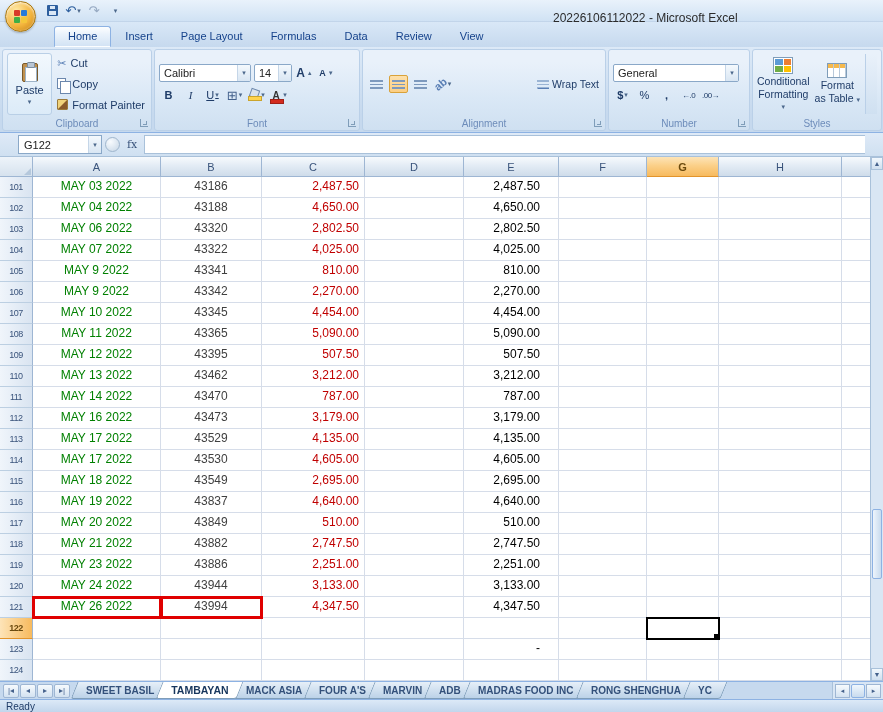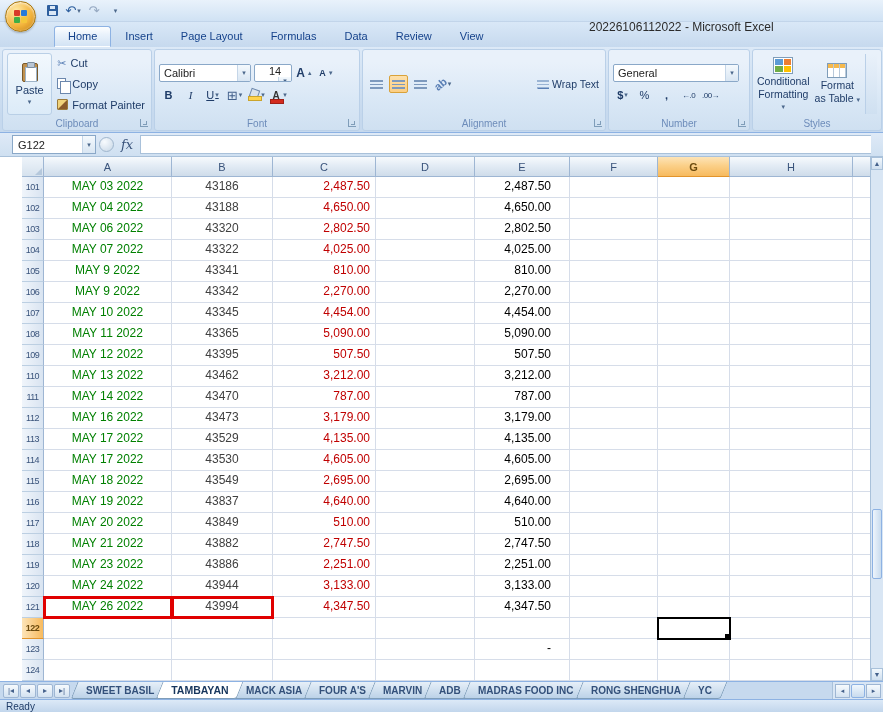--- a/index.html
+++ b/index.html
@@ -24,7 +24,7 @@
   .glyph-undo { font-size:13px; color:#2e5f9e; line-height:1; }
   .glyph-redo { font-size:13px; color:#96a9c2; line-height:1; }
   .qdd { font-size:7px; color:#4c688c; margin-left:1px; }
-  .win-title { position:absolute; left:553px; top:20px; font-size:12px; color:#2b2b2b; white-space:nowrap;margin-left:36px; }
+  .win-title { position:absolute; left:553px; top:11px; font-size:12px; color:#2b2b2b; white-space:nowrap; }
 
   
   .tabrow { height:25px; flex:0 0 25px; background:linear-gradient(#d9e8f7,#c6d9ee); display:flex; align-items:flex-end; padding-left:46px; }

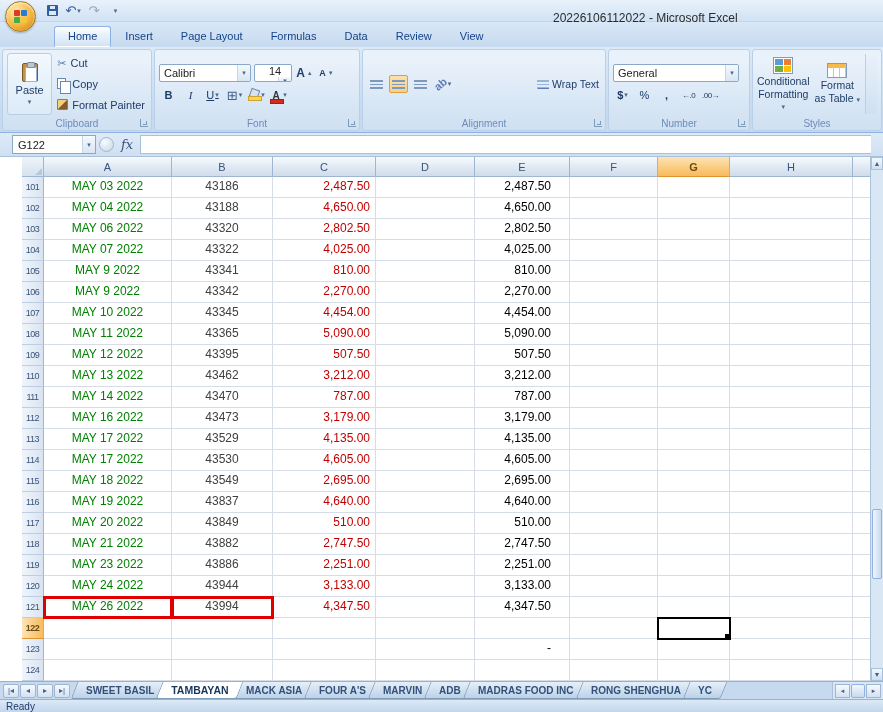--- a/index.html
+++ b/index.html
@@ -58,7 +58,7 @@
   .frow { display:flex; align-items:center; gap:3px; }
   .combo { background:#fff; border:1px solid #8aa8c8; height:18px; display:flex; align-items:center; font-size:11px; color:#222; padding-left:4px; border-radius:2px; overflow:hidden; }
   .cdd { margin-left:auto; width:13px; height:100%; display:flex; align-items:center; justify-content:center; font-size:7px; color:#4c688c; border-left:1px solid #c5d6e8; background:linear-gradient(#f4f9fd,#d9e6f3); }
-  .w-font { width:92px; } .w-size { width:38px;flex-direction:column; } .w-general { width:126px; }
+  .w-font { width:92px; } .w-size { width:38px; } .w-general { width:126px; }
   .tbt { min-width:19px; height:18px; display:flex; align-items:center; justify-content:center; font-size:11px; color:#1f3c68; border:1px solid transparent; border-radius:2px; gap:1px; }
   .tbt.amber { background:linear-gradient(#fde0ab,#fbce83); border-color:#d9a23a; }
   .b-bold { font-weight:bold; } .b-italic { font-style:italic; font-family:"Liberation Serif",serif; } .b-under { text-decoration:underline; }

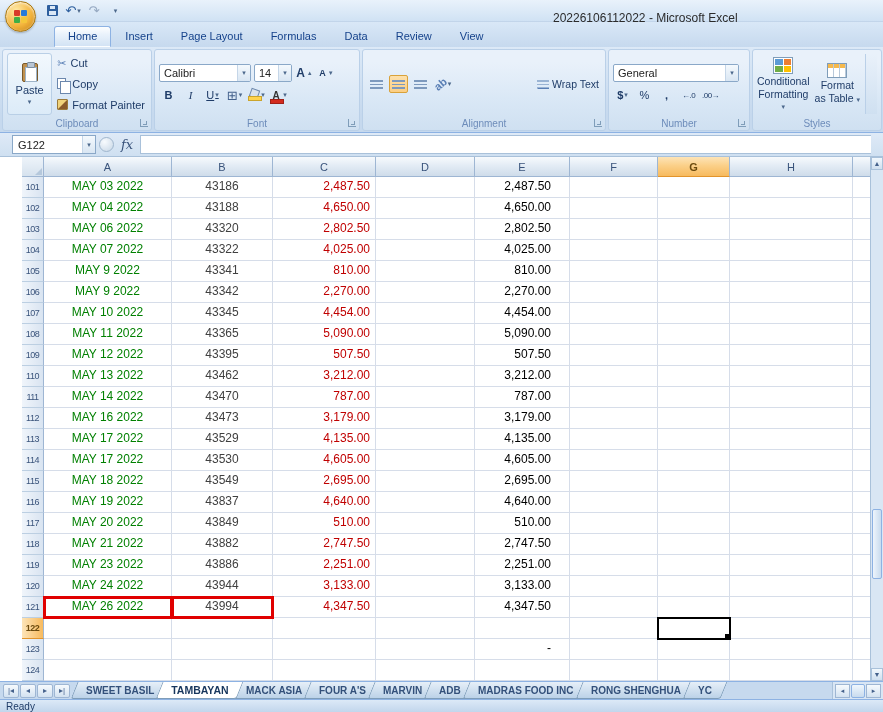--- a/index.html
+++ b/index.html
@@ -95,7 +95,7 @@
   .sliver { flex:0 0 12px; border-left:1px solid #bad0e8; background:linear-gradient(#e9f1fa,#cfe0f1); margin:1px 0; }
 
   
-  .formulabar { height:24px; flex:0 0 24px; background:linear-gradient(#dfeaf7,#cfe0f1); border-bottom:1px solid #a9c1da; display:flex; align-items:center; padding:2px 12px; gap:3px; }
+  .formulabar { height:24px; flex:0 0 24px; background:linear-gradient(#dfeaf7,#cfe0f1); border-bottom:1px solid #a9c1da; display:flex; align-items:center; padding:2px 18px; gap:3px; }
   .namebox { width:84px; height:19px; background:#fff; border:1px solid #8aa8c8; display:flex; align-items:center; font-size:11px; color:#222; padding-left:5px; }
   .nb-dd { margin-left:auto; width:13px; height:100%; display:flex; align-items:center; justify-content:center; font-size:7px; color:#4c688c; border-left:1px solid #c5d6e8; background:linear-gradient(#f4f9fd,#d9e6f3); }
   .fb-circle { width:15px; height:15px; border-radius:50%; background:radial-gradient(circle at 35% 30%,#f8fbfe,#c6d6e6); border:1px solid #9fb6cd; }

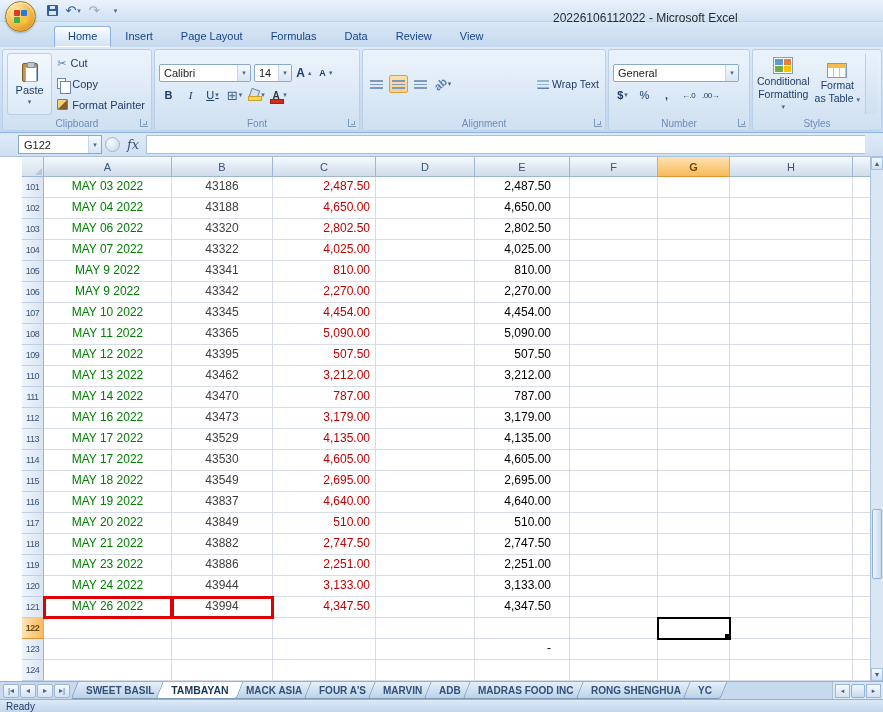--- a/index.html
+++ b/index.html
@@ -99,7 +99,7 @@
   .namebox { width:84px; height:19px; background:#fff; border:1px solid #8aa8c8; display:flex; align-items:center; font-size:11px; color:#222; padding-left:5px; }
   .nb-dd { margin-left:auto; width:13px; height:100%; display:flex; align-items:center; justify-content:center; font-size:7px; color:#4c688c; border-left:1px solid #c5d6e8; background:linear-gradient(#f4f9fd,#d9e6f3); }
   .fb-circle { width:15px; height:15px; border-radius:50%; background:radial-gradient(circle at 35% 30%,#f8fbfe,#c6d6e6); border:1px solid #9fb6cd; }
-  .fx { font-family:"DejaVu Serif","Liberation Serif",serif; font-style:italic; font-size:13px; color:#39537b; padding:0 4px; }
+  .fx { font-family:"DejaVu Serif","Liberation Serif",serif; font-size:11px; color:#39537b; padding:0 4px; }
   .fb-input { flex:1; height:19px; background:#fff; border:1px solid #a9c1da; border-right:none; font-size:11px; padding-left:4px; }
 
   

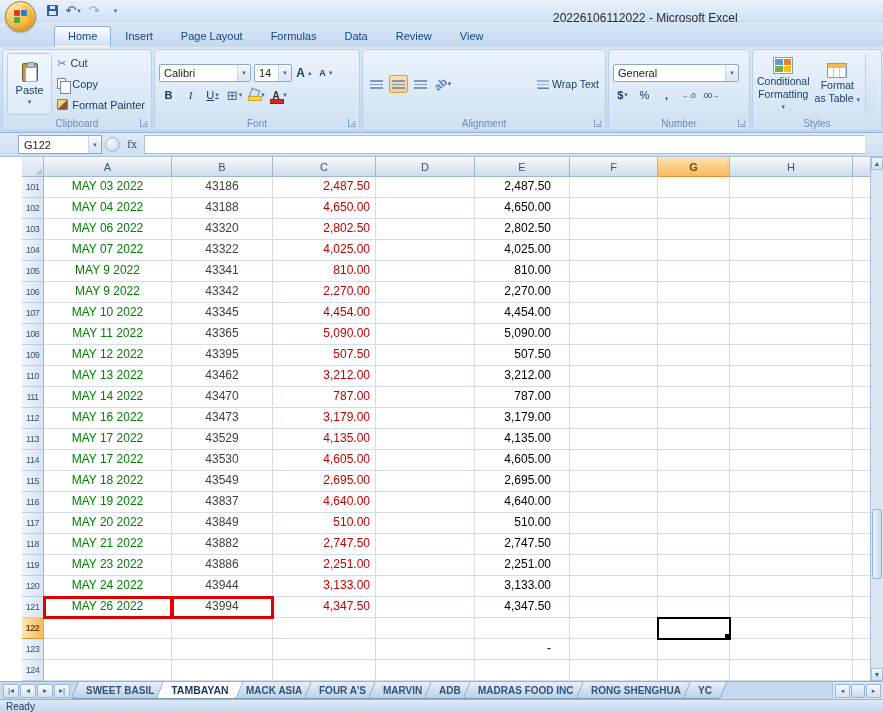--- a/index.html
+++ b/index.html
@@ -113,7 +113,7 @@
   .cell { flex:0 0 auto; height:21px; background:#fff; border-right:1px solid #d6dde9; border-bottom:1px solid #d6dde9; font-size:12px; line-height:19px; overflow:hidden; white-space:nowrap; }
   .rhead { flex:0 0 auto; height:21px; background:linear-gradient(to right,#f0f5fb,#d9e4f1); border-right:1px solid #9eb6d3; border-bottom:1px solid #bccfe2; font-size:9px; color:#39537b; display:flex; align-items:center; justify-content:center; letter-spacing:-0.5px; }
   .rhead.sel { background:linear-gradient(to right,#fde4b8,#f7ba5e); border-bottom-color:#e2942c; color:#6b4a0e; font-weight:bold; }
-  .cw-rh { width:22px;margin-left:22px; } .cw-a { width:128px; } .cw-b { width:101px; } .cw-c { width:103px; } .cw-d { width:99px; }
+  .cw-rh { width:33px; } .cw-a { width:128px; } .cw-b { width:101px; } .cw-c { width:103px; } .cw-d { width:99px; }
   .cw-e { width:95px; } .cw-f { width:88px; } .cw-g { width:72px; } .cw-h { width:123px; } .cw-i { width:59px; }
   .col-a { text-align:center; color:var(--date-c,#008000); }
   .col-b { text-align:center; color:#404040; }

